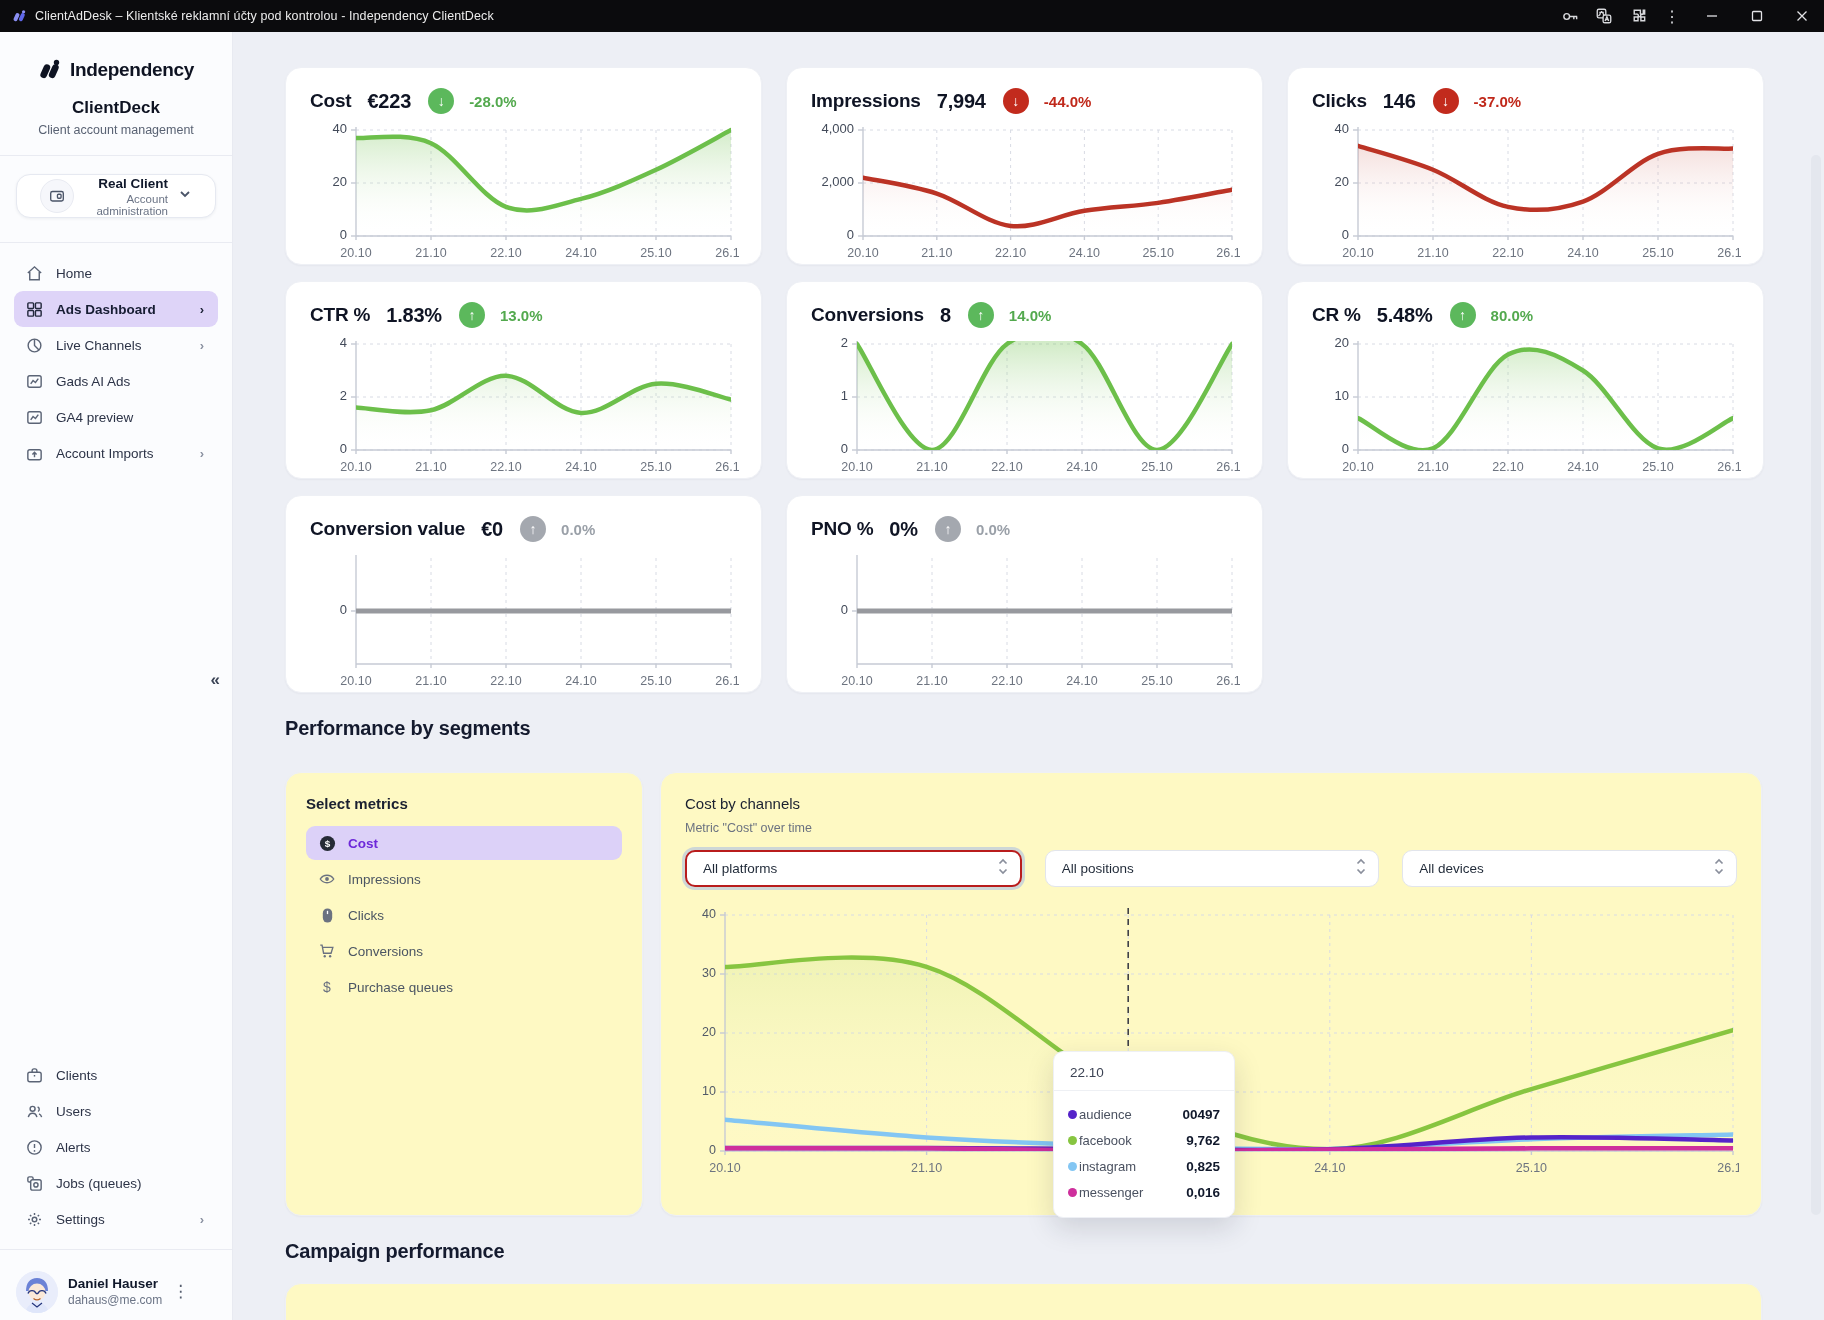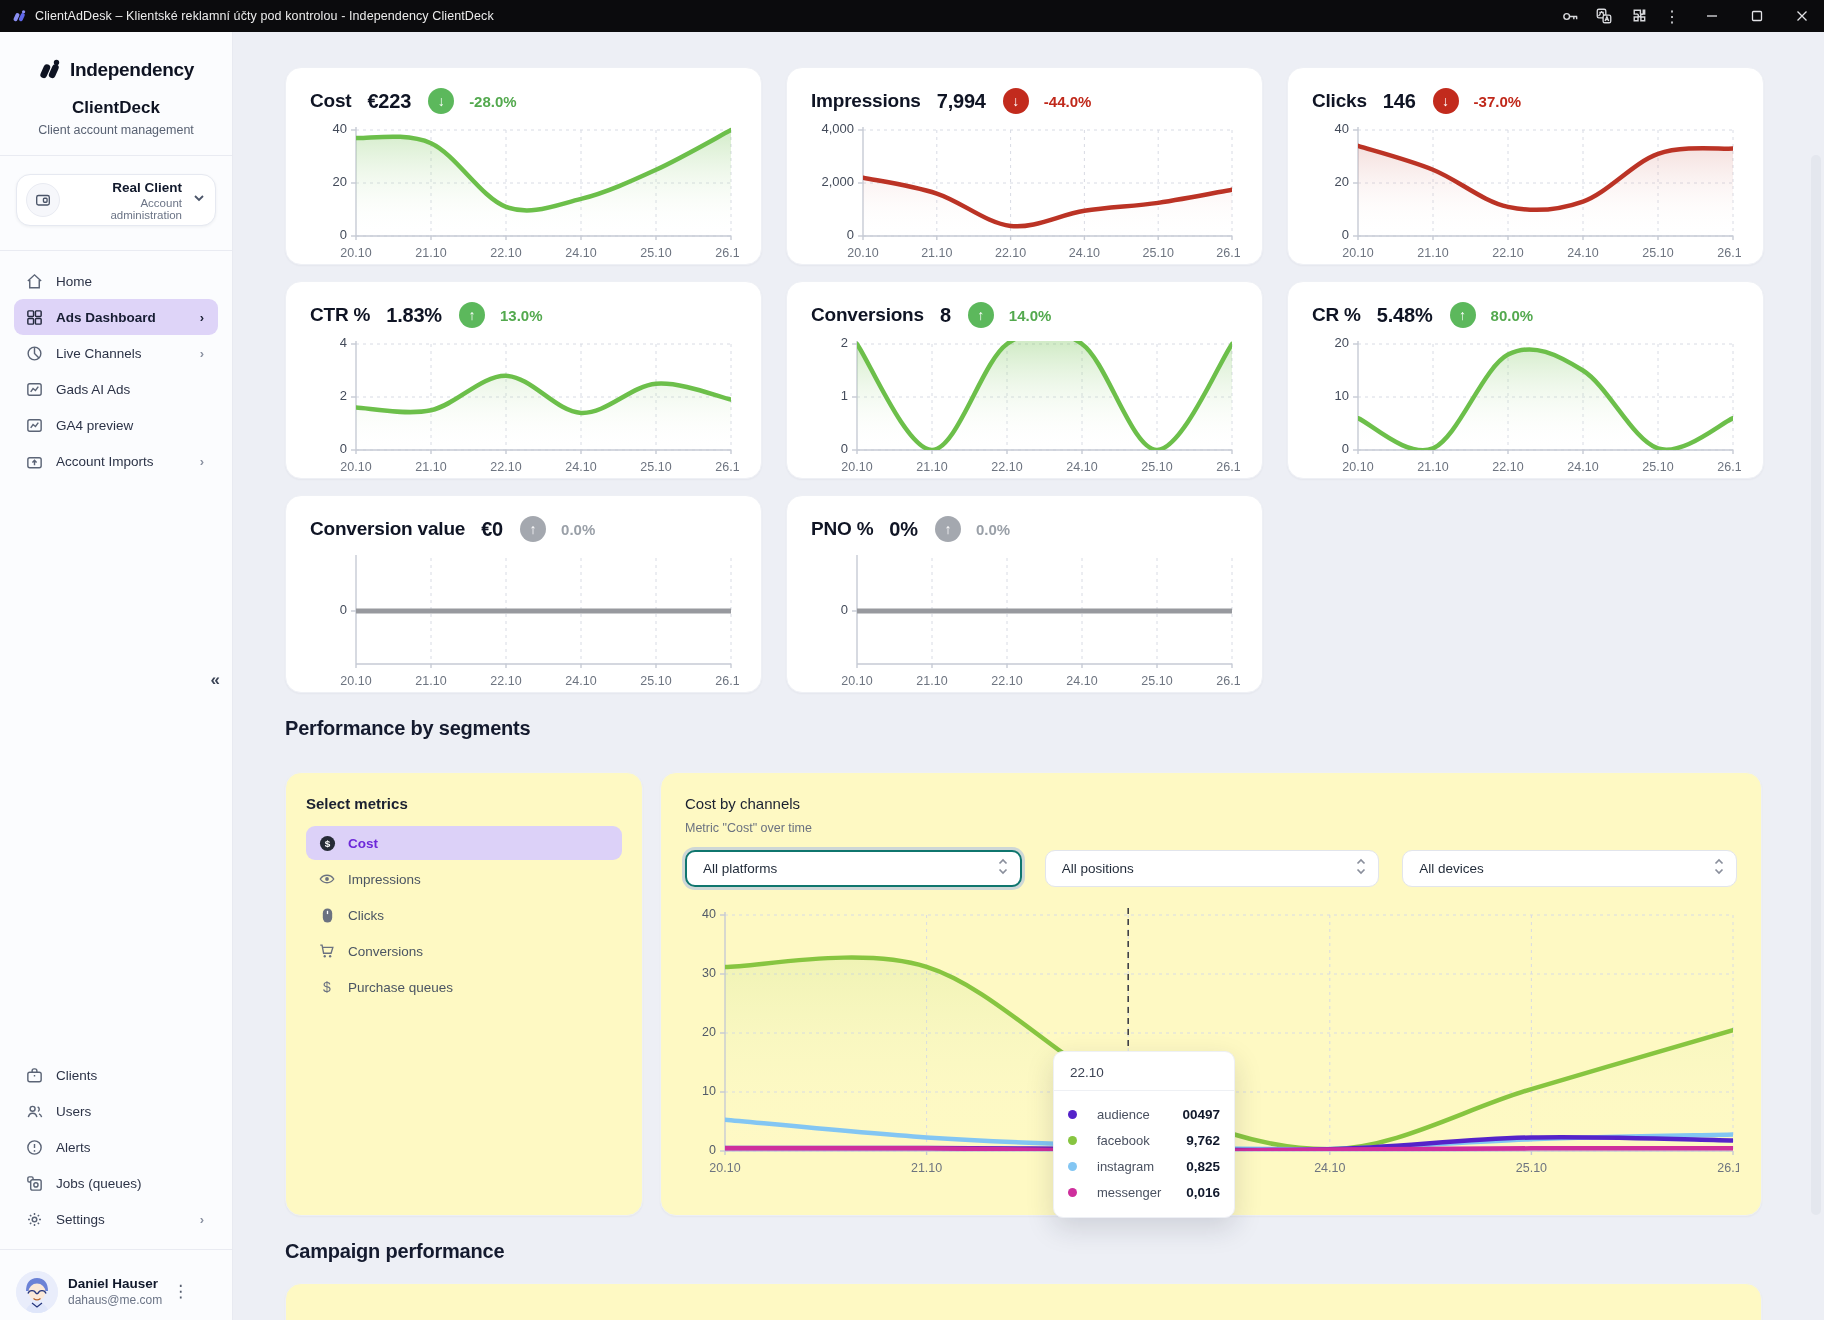--- a/index.html
+++ b/index.html
@@ -19,7 +19,7 @@
   .app-name{text-align:center;font-size:17px;font-weight:800;color:#0e1322;margin-top:16px}
   .app-sub{text-align:center;font-size:12.5px;color:#596273;margin-top:5px}
   .sb-div{height:1px;background:#e9ebf2;margin-top:18px}
-  .client-card{margin:18px 16px 0;background:#fff;border:1px solid #e6e9f1;border-radius:14px;box-shadow:0 1px 3px rgba(20,28,50,.06);height:52px;display:flex;align-items:center;padding:0 9px;gap:10px;cursor:pointer}
+  .client-card{margin:18px 16px 0;background:#fff;border:1px solid #e6e9f1;border-radius:14px;box-shadow:0 1px 3px rgba(20,28,50,.06);height:44px;display:flex;align-items:center;padding:0 23px;gap:10px;cursor:pointer}
   .client-ic{width:34px;height:34px;border-radius:50%;border:1px solid #e9ebf2;background:#f6f7fb;display:flex;align-items:center;justify-content:center}
   .client-ic svg{stroke:#4a5468;fill:none;stroke-width:1.5}
   .client-txt{flex:1;text-align:right}

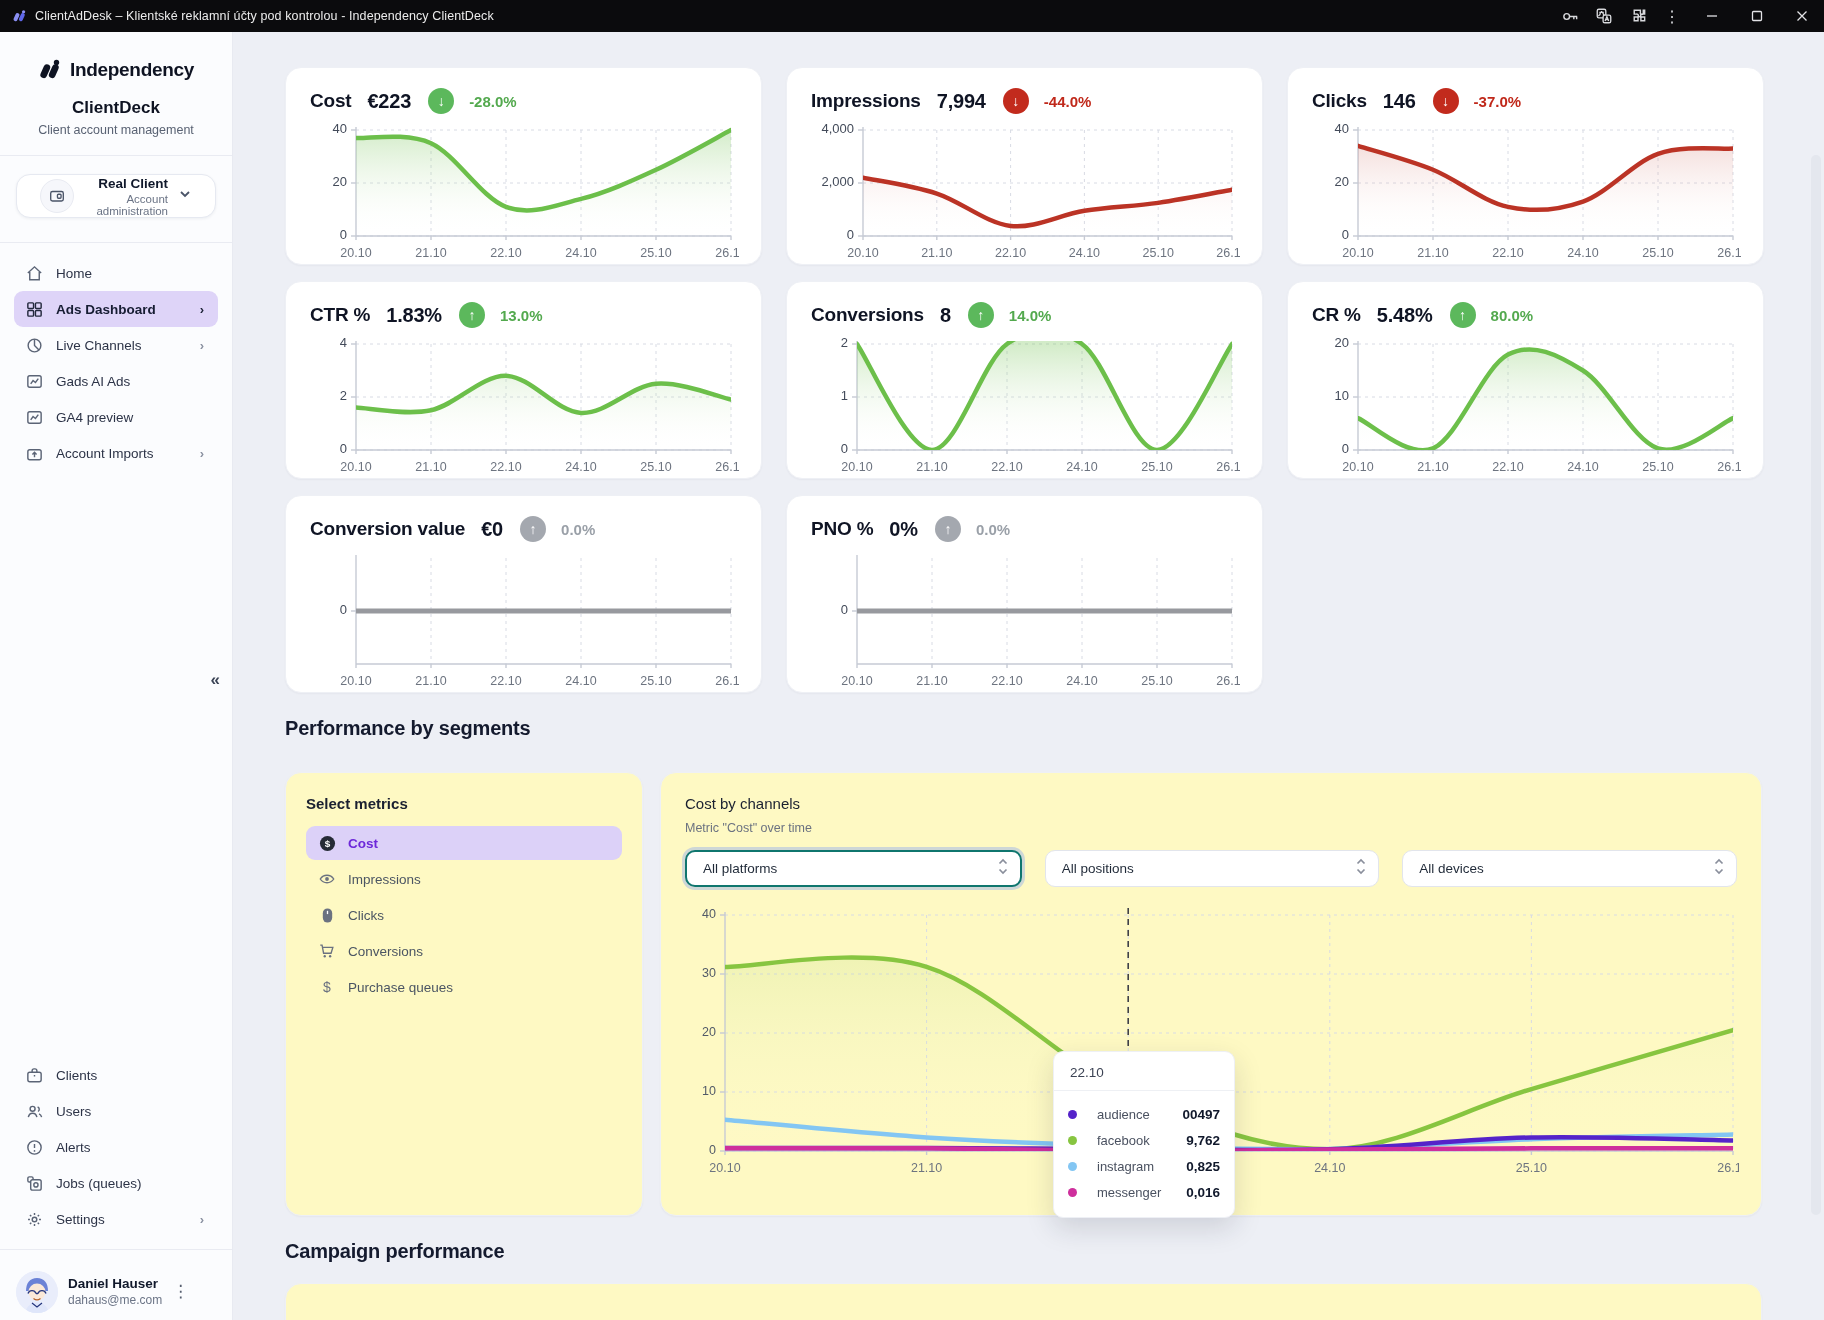--- a/index.html
+++ b/index.html
@@ -78,7 +78,7 @@
   .select .sel-val{font-size:13.5px;color:#1f2937;font-weight:500}
   .select .stepper{margin-left:auto}
   .select .stepper svg{stroke:#8a8f9c;fill:none;stroke-width:1.7}
-  .select.focused{border:2px solid #0f766e;box-shadow:0 0 0 3px rgba(130,160,245,.38)}
+  .select.focused{border:2px solid #b91c1c;box-shadow:0 0 0 3px rgba(130,160,245,.38)}
   .tooltip{position:absolute;left:392px;top:278px;width:182px;background:#fff;border:1px solid #eef0f5;border-radius:10px;box-shadow:0 10px 28px rgba(25,32,56,.15);z-index:20}
   .tt-head{font-size:13.5px;color:#3c4354;padding:13px 16px 10px}
   .tt-div{height:1px;background:#eef0f4}

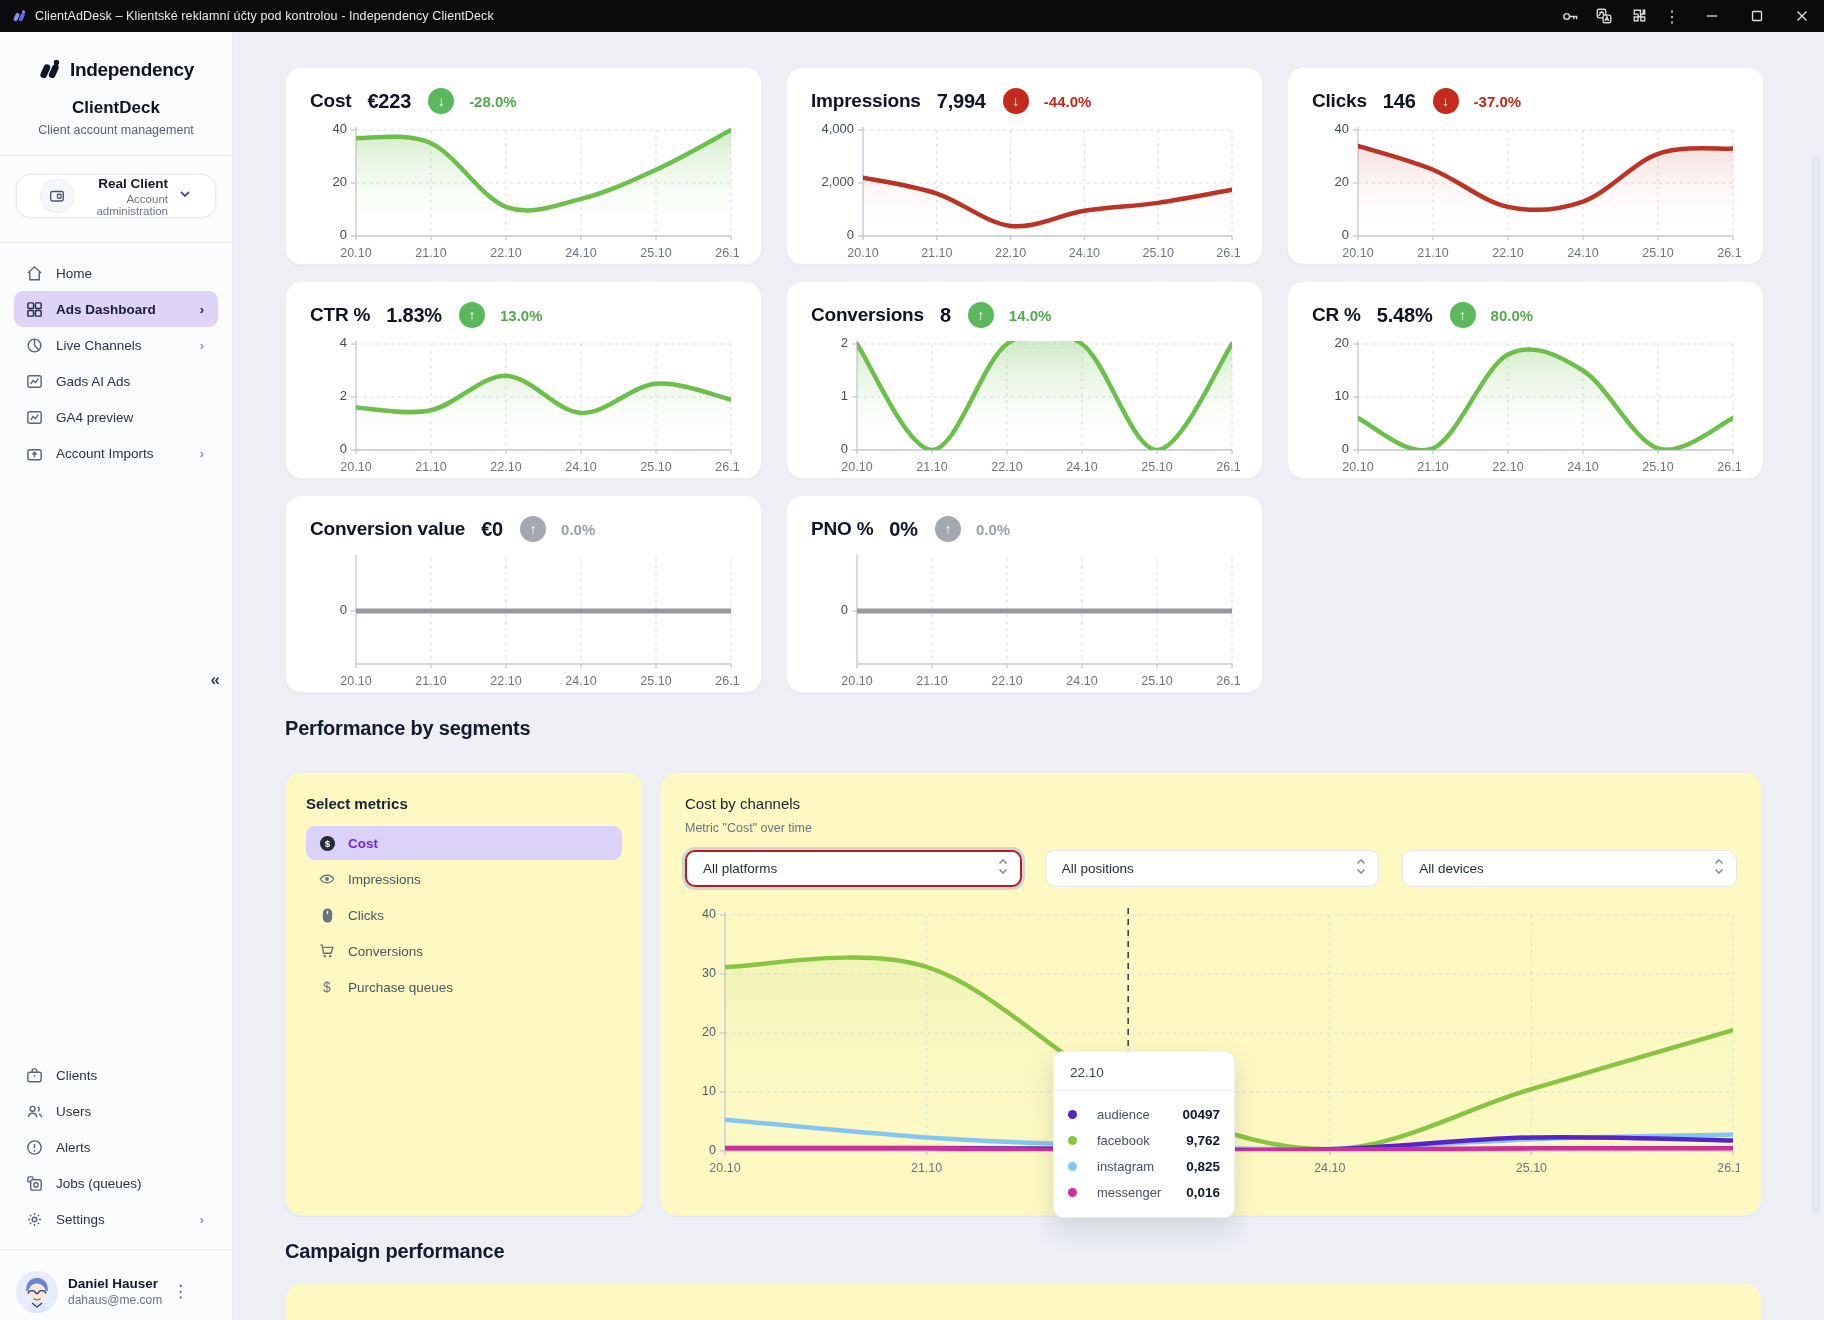--- a/index.html
+++ b/index.html
@@ -83,7 +83,7 @@
   .tt-head{font-size:13.5px;color:#3c4354;padding:13px 16px 10px}
   .tt-div{height:1px;background:#eef0f4}
   .tt-rows{padding:10px 14px 12px}
-  .tt-row{display:flex;align-items:center;gap:20px;height:26px}
+  .tt-row{display:flex;align-items:center;gap:2px;height:26px}
   .tt-dot{width:9px;height:9px;border-radius:50%;flex:none}
   .tt-name{font-size:13px;color:#4a5160}
   .tt-val{margin-left:auto;font-size:13.5px;font-weight:700;color:#10182b}

